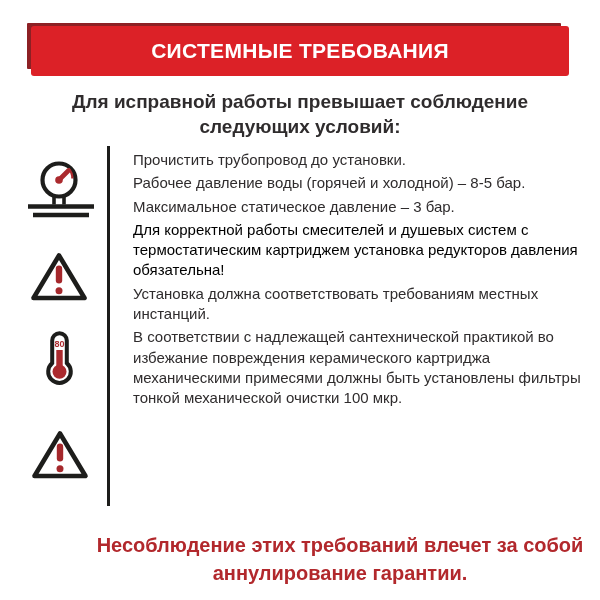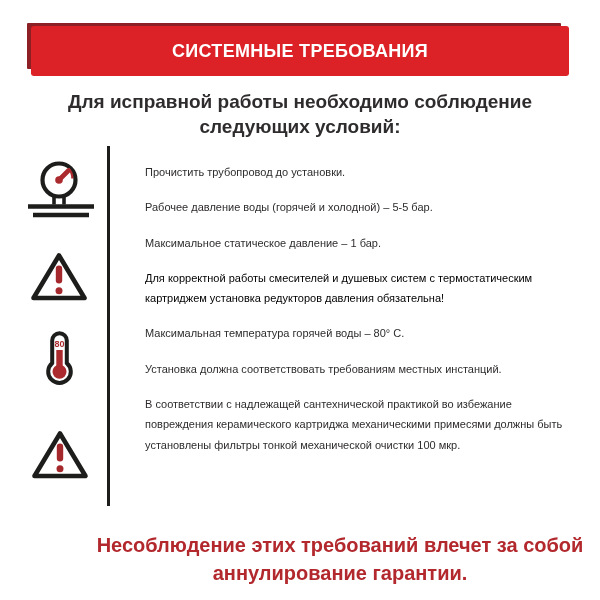--- a/index.html
+++ b/index.html
@@ -16,7 +16,7 @@
     display: flex; align-items: center; justify-content: center;
     box-shadow: -6px -5px 0 -2px #8d2024;
   }
-  .banner span { color: #ffffff; font-weight: bold; font-size: 18px; letter-spacing: 0.3px; }
+  .banner span { color: #ffffff; font-weight: bold; font-size: 21px; letter-spacing: 0.3px; }
 
   .subtitle {
     position: absolute; top: 89px; left: 0; width: 600px; margin: 0;

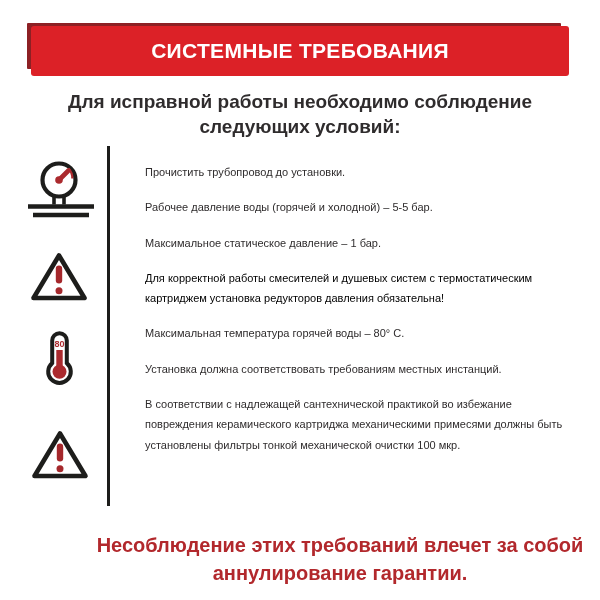--- a/index.html
+++ b/index.html
@@ -50,7 +50,7 @@
   </div>
 
   <p class="subtitle">
-    <span>Для исправной работы необходимо соблюдение</span><br>
+    <span>Для исправной работы превышает соблюдение</span><br>
     <span>следующих условий:</span>
   </p>
 

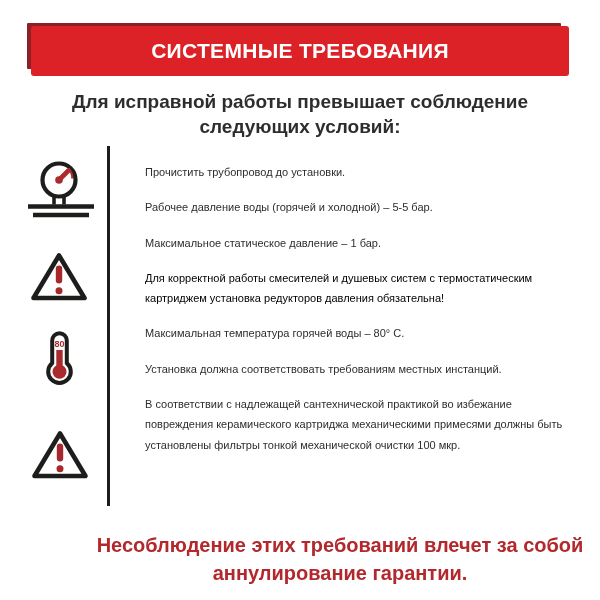--- a/index.html
+++ b/index.html
@@ -26,7 +26,7 @@
   .divider { position: absolute; left: 107px; top: 146px; width: 3px; height: 360px; background: #1d1d1b; }
 
   .text-col { position: absolute; left: 130px; top: 147px; width: 456px; }
-  .text-col p { margin: 15px; font-size: 11px; line-height: 20.3px; color: #2f2c2d; }
+  .text-col p { margin: 3px; font-size: 15px; line-height: 20.3px; color: #2f2c2d; }
   .text-col p.em { color: #000000; }
 
   .icon { position: absolute; }

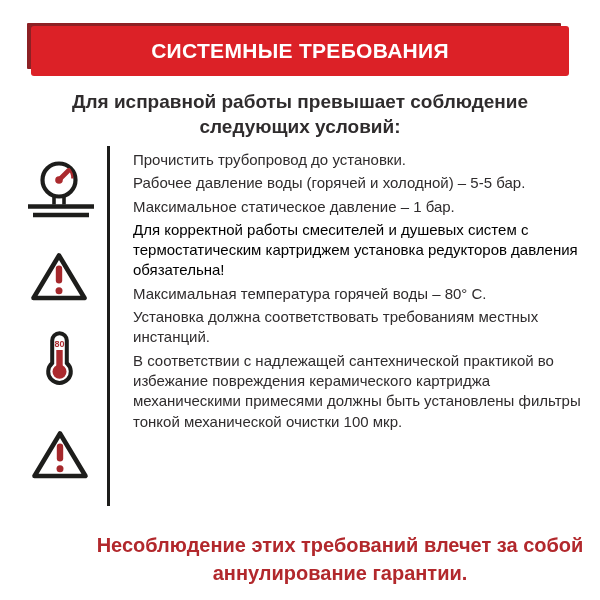--- a/index.html
+++ b/index.html
@@ -88,7 +88,7 @@
 
   <div class="text-col">
     <p>Прочистить трубопровод до установки.</p>
-    <p>Рабочее давление воды (горячей и холодной) – 5-5 бар.</p>
+    <p>Рабочее давление воды (горячей и холодной) – 8-5 бар.</p>
     <p>Максимальное статическое давление – 1 бар.</p>
     <p class="em">Для корректной работы смесителей и душевых систем с термостатическим картриджем установка редукторов давления обязательна!</p>
     <p>Максимальная температура горячей воды – 80° C.</p>

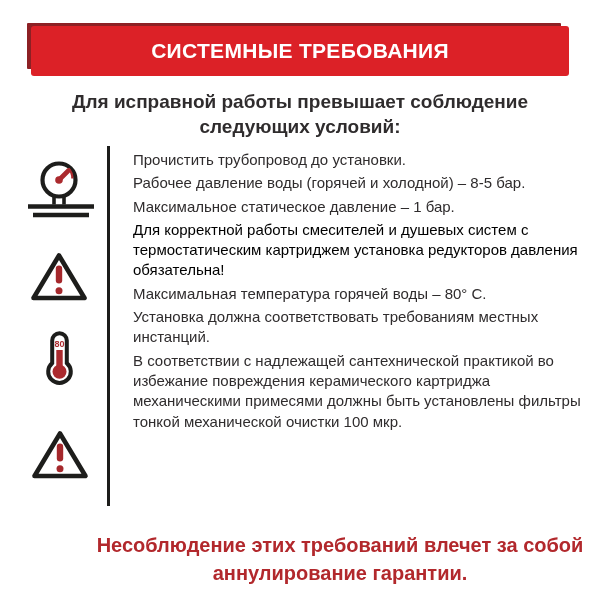--- a/index.html
+++ b/index.html
@@ -89,7 +89,7 @@
   <div class="text-col">
     <p>Прочистить трубопровод до установки.</p>
     <p>Рабочее давление воды (горячей и холодной) – 8-5 бар.</p>
-    <p>Максимальное статическое давление – 1 бар.</p>
+    <p>Максимальное статическое давление – 3 бар.</p>
     <p class="em">Для корректной работы смесителей и душевых систем с термостатическим картриджем установка редукторов давления обязательна!</p>
     <p>Максимальная температура горячей воды – 80° C.</p>
     <p>Установка должна соответствовать требованиям местных инстанций.</p>

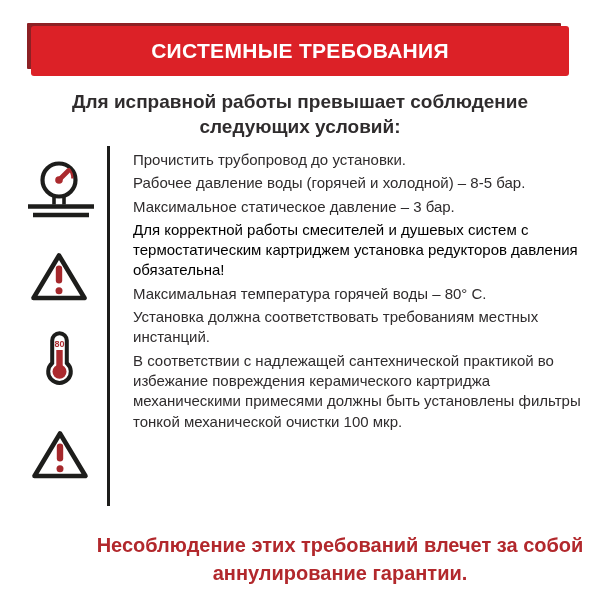--- a/index.html
+++ b/index.html
@@ -91,7 +91,6 @@
     <p>Рабочее давление воды (горячей и холодной) – 8-5 бар.</p>
     <p>Максимальное статическое давление – 3 бар.</p>
     <p class="em">Для корректной работы смесителей и душевых систем с термостатическим картриджем установка редукторов давления обязательна!</p>
-    <p>Максимальная температура горячей воды – 80° C.</p>
     <p>Установка должна соответствовать требованиям местных инстанций.</p>
     <p>В соответствии с надлежащей сантехнической практикой во избежание повреждения керамического картриджа механическими примесями должны быть установлены фильтры тонкой механической очистки 100 мкр.</p>
   </div>

